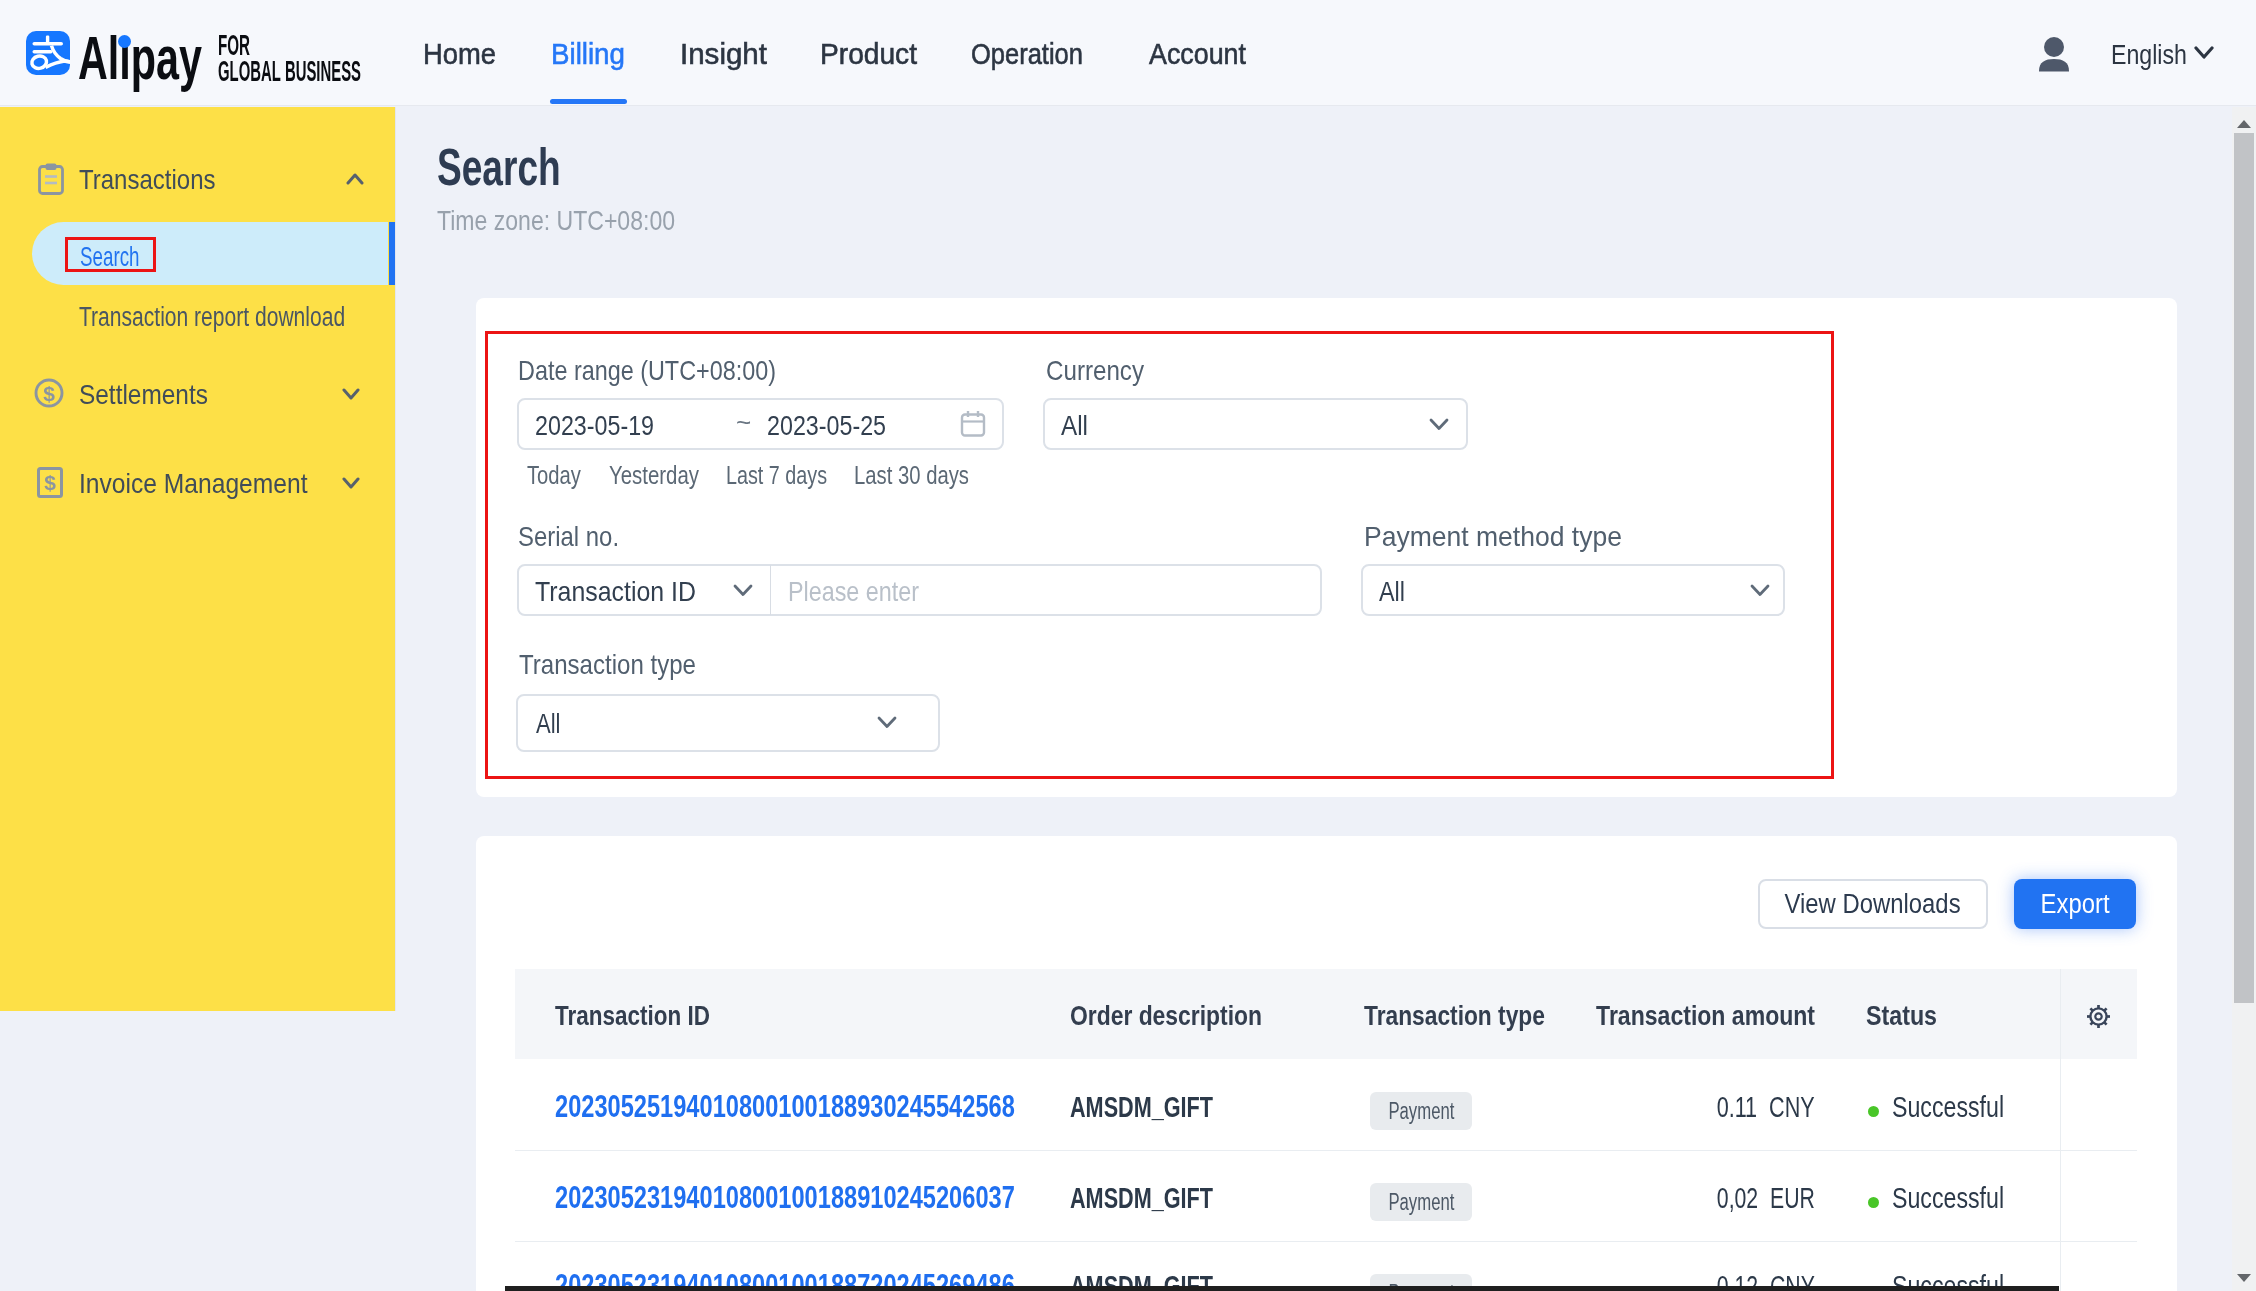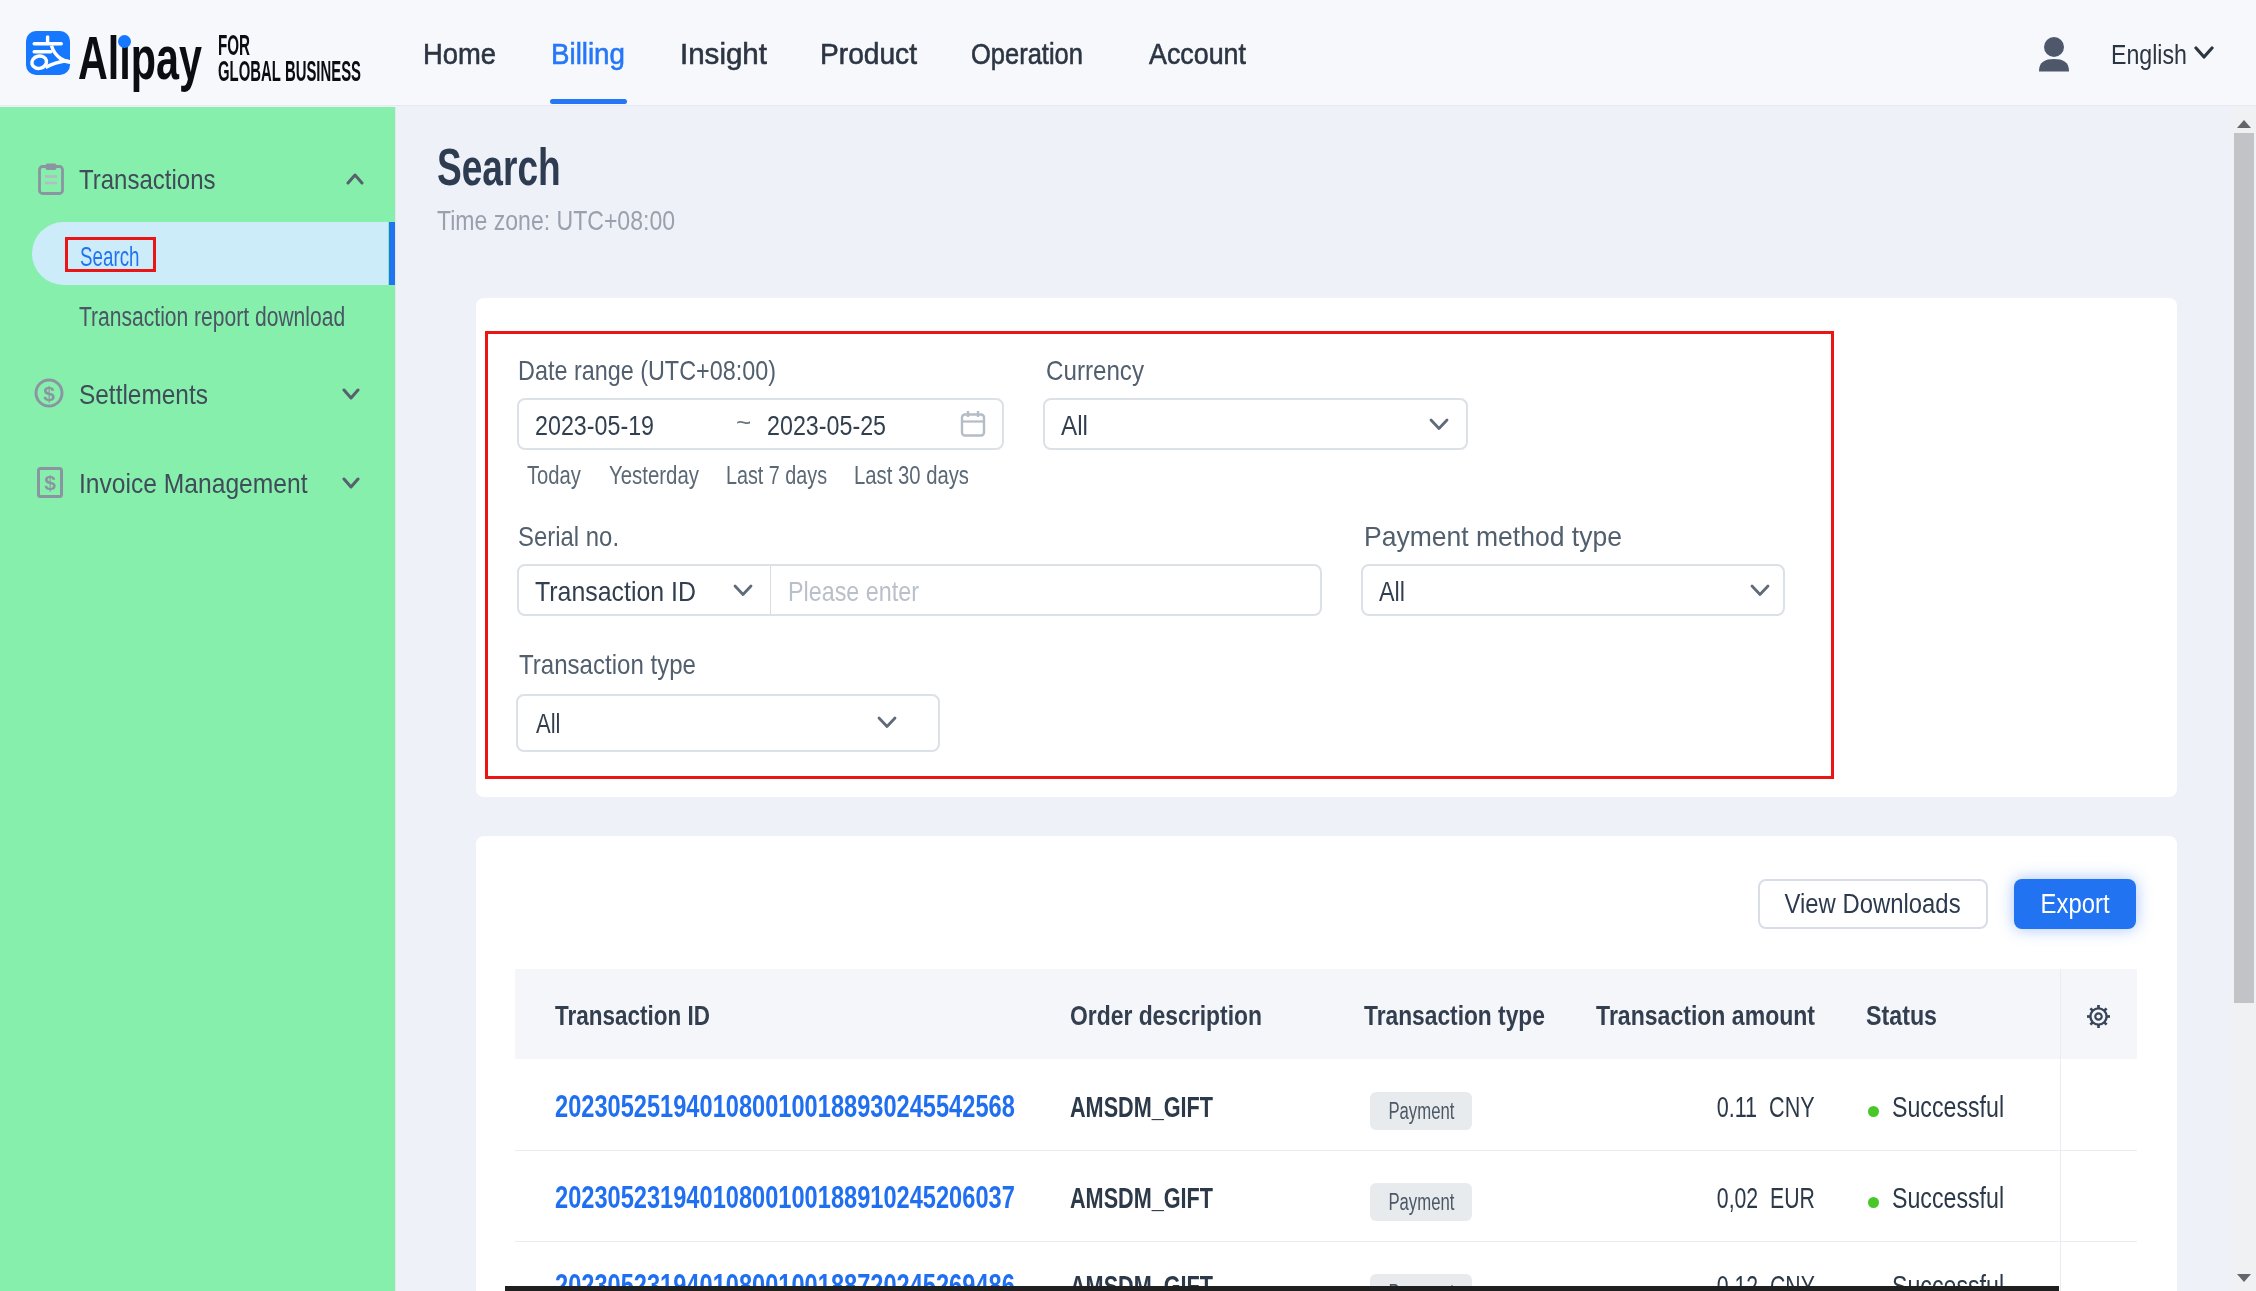--- a/index.html
+++ b/index.html
@@ -15,7 +15,7 @@
   #eng { position:absolute; left:2111px; top:39px; font-size:28px;  color:#2c3542; font-weight:500; }
 
   
-  #sidebar { position:absolute; left:0; top:107px; width:396px; height:1184px; background:#86efac; border-right:1px solid #e3e7ee; }
+  #sidebar { position:absolute; left:0; top:107px; width:396px; height:904px; background:#fde047; border-right:1px solid #e3e7ee; }
   .side-item { position:absolute; font-size:27px;  color:#404c59; font-weight:500; white-space:nowrap; }
   #pill { position:absolute; left:32px; top:115px; width:356px; height:63px; background:#cdecfa; border-radius:32px 0 0 32px; }
   #pill-bar { position:absolute; left:389px; top:115px; width:6px; height:63px; background:#2173f2; }

